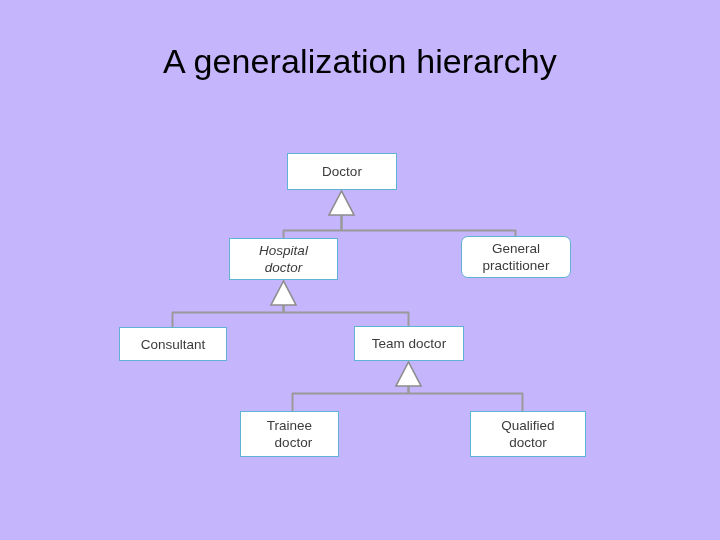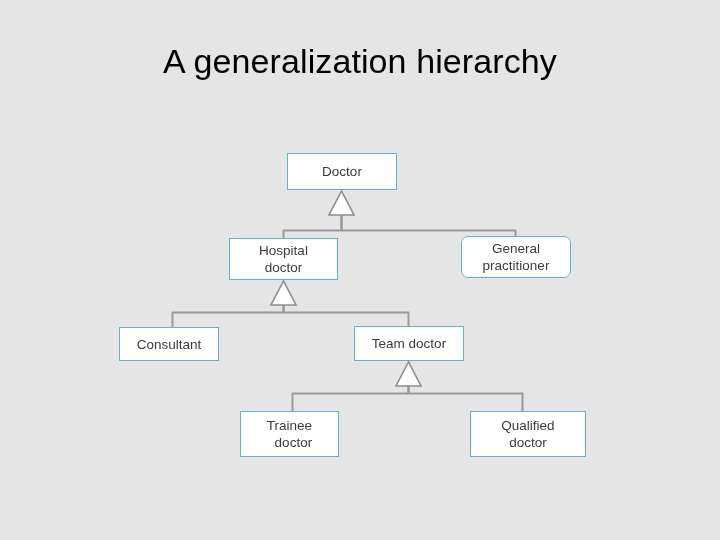--- a/index.html
+++ b/index.html
@@ -68,7 +68,7 @@
 </head>
 <body>
 
-<div id="slide" style="background: #e5e5e5;">
+<div id="slide" style="background: #c4b5fd;">
 
   <div id="slide-title" style="color: rgb(0, 0, 0);">A generalization hierarchy</div>
 

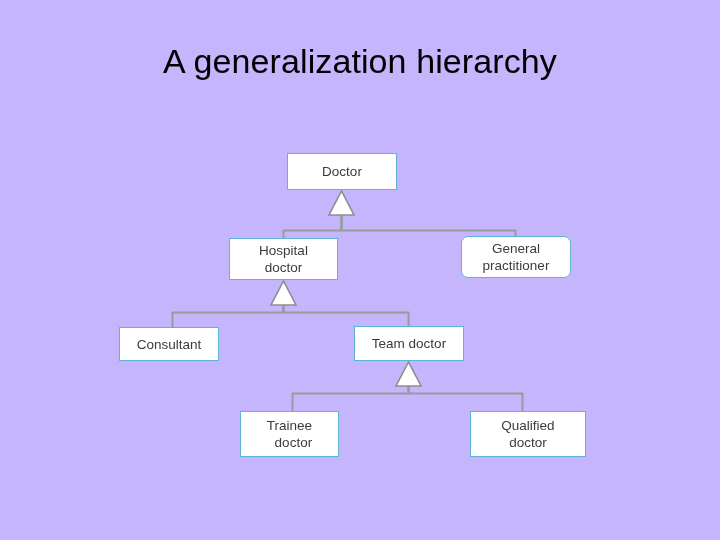--- a/index.html
+++ b/index.html
@@ -108,7 +108,7 @@
 
     <div class="node" style="left: 287px; top: 144px; width: 110px; height: 37px; border-color: rgb(95, 179, 212); background: rgb(255, 255, 255); color: rgb(59, 59, 59);">Doctor</div>
 
-    <div class="node" style="left: 229px; top: 229px; width: 109px; height: 42px; border-color: rgb(95, 179, 212); background: rgb(255, 255, 255); color: rgb(59, 59, 59);">Hospital
+    <div class="node" style="left: 229px; top: 229px; width: 109px; height: 42px; border-color: rgb(95, 179, 212); background: rgb(255, 255, 255); color: rgb(59, 59, 59); font-style: italic;">Hospital
 doctor</div>
 
     <div class="node" style="left: 461px; top: 227px; width: 110px; height: 42px; border-color: rgb(95, 179, 212); background: rgb(255, 255, 255); color: rgb(59, 59, 59); border-radius: 7px;">General

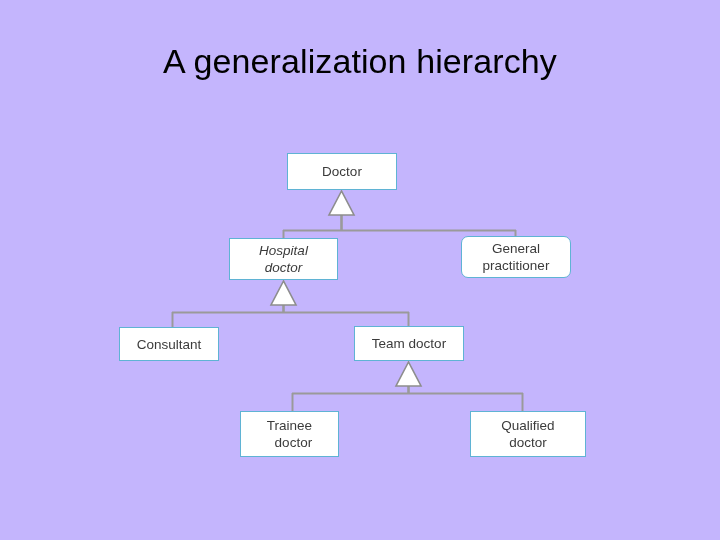--- a/index.html
+++ b/index.html
@@ -114,7 +114,7 @@
     <div class="node" style="left: 461px; top: 227px; width: 110px; height: 42px; border-color: rgb(95, 179, 212); background: rgb(255, 255, 255); color: rgb(59, 59, 59); border-radius: 7px;">General
 practitioner</div>
 
-    <div class="node" style="left: 119px; top: 318px; width: 100px; height: 34px; border-color: rgb(95, 179, 212); background: rgb(255, 255, 255); color: rgb(59, 59, 59);">Consultant</div>
+    <div class="node" style="left: 119px; top: 318px; width: 108px; height: 34px; border-color: rgb(95, 179, 212); background: rgb(255, 255, 255); color: rgb(59, 59, 59);">Consultant</div>
 
     <div class="node" style="left: 354px; top: 317px; width: 110px; height: 35px; border-color: rgb(95, 179, 212); background: rgb(255, 255, 255); color: rgb(59, 59, 59);">Team doctor</div>
 

